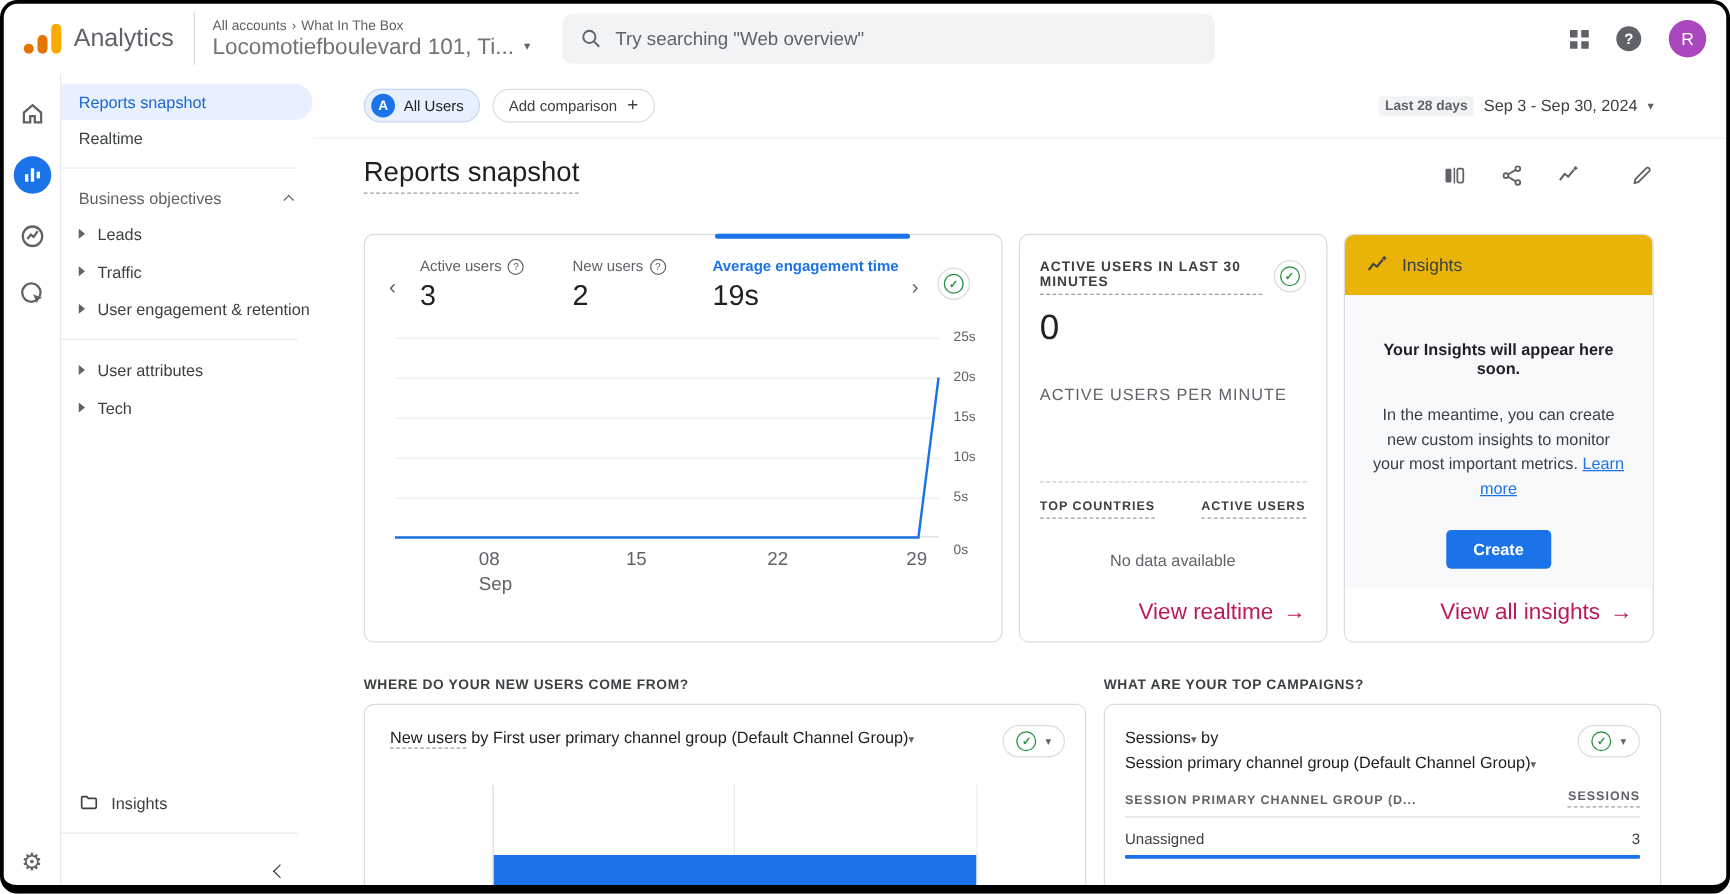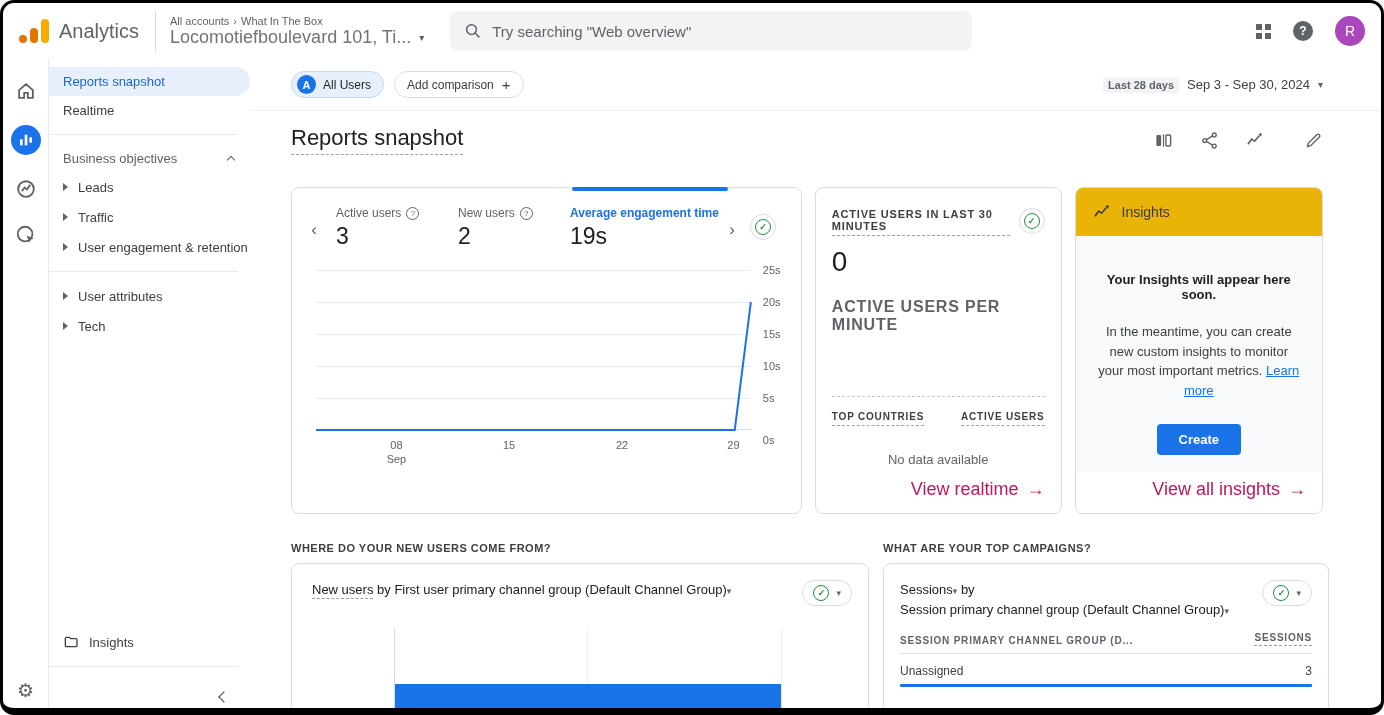--- a/index.html
+++ b/index.html
@@ -92,7 +92,7 @@
   .rt-head{display:flex;align-items:flex-start;justify-content:space-between}
   .rt-title{font-size:11px;font-weight:bold;letter-spacing:.8px;color:#3c4043;border-bottom:1.5px dashed #9aa0a6;padding-bottom:3px;max-width:178px}
   .rt-value{font-size:28px;color:#202124;margin-top:10px}
-  .rt-sub{font-size:16px;font-weight:bold;letter-spacing:.8px;color:#5f6368;margin-top:20px}
+  .rt-sub{font-size:13px;font-weight:normal;letter-spacing:.8px;color:#5f6368;margin-top:30px}
   .rt-dash{border-top:1px dashed #c7cacd;margin-top:62px}
   .rt-cols{display:flex;justify-content:space-between;margin-top:14px}
   .rt-col{font-size:10px;font-weight:bold;letter-spacing:.8px;color:#3c4043;border-bottom:1.5px dashed #9aa0a6;padding-bottom:3px}

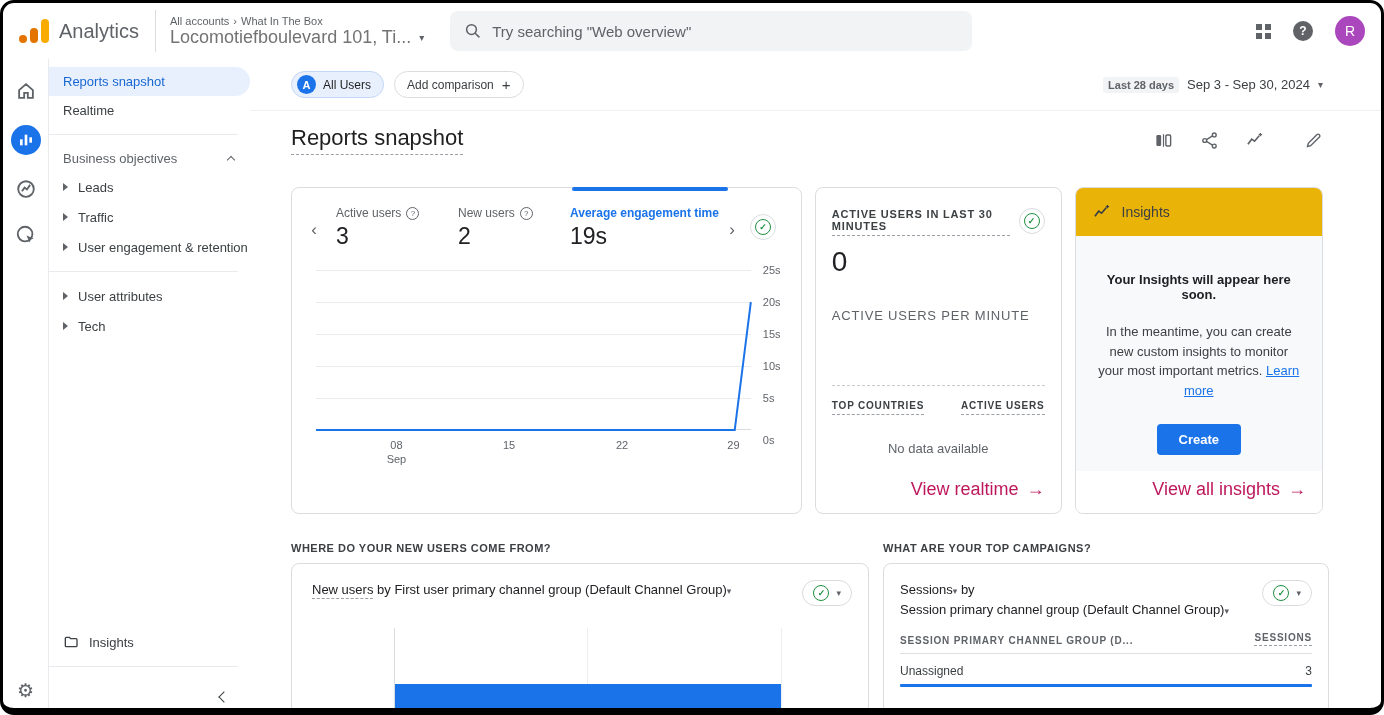--- a/index.html
+++ b/index.html
@@ -85,7 +85,7 @@
   .gline{position:absolute;left:0;right:0;height:1px;background:#e9ebee}
   .gline.axis{background:#dadce0}
   .plot svg{position:absolute;left:0;top:0;width:100%;height:100%;overflow:visible}
-  .xlab{position:absolute;top:168px;transform:translateX(-50%);font-size:11px;color:#5f6368;text-align:center;line-height:1.3}
+  .xlab{position:absolute;top:168px;transform:translateX(-50%);font-size:15px;color:#5f6368;text-align:left;line-height:1.3}
   .ycol{position:relative;width:44px}
   .ylab{position:absolute;left:12px;font-size:11px;color:#5f6368}
   

